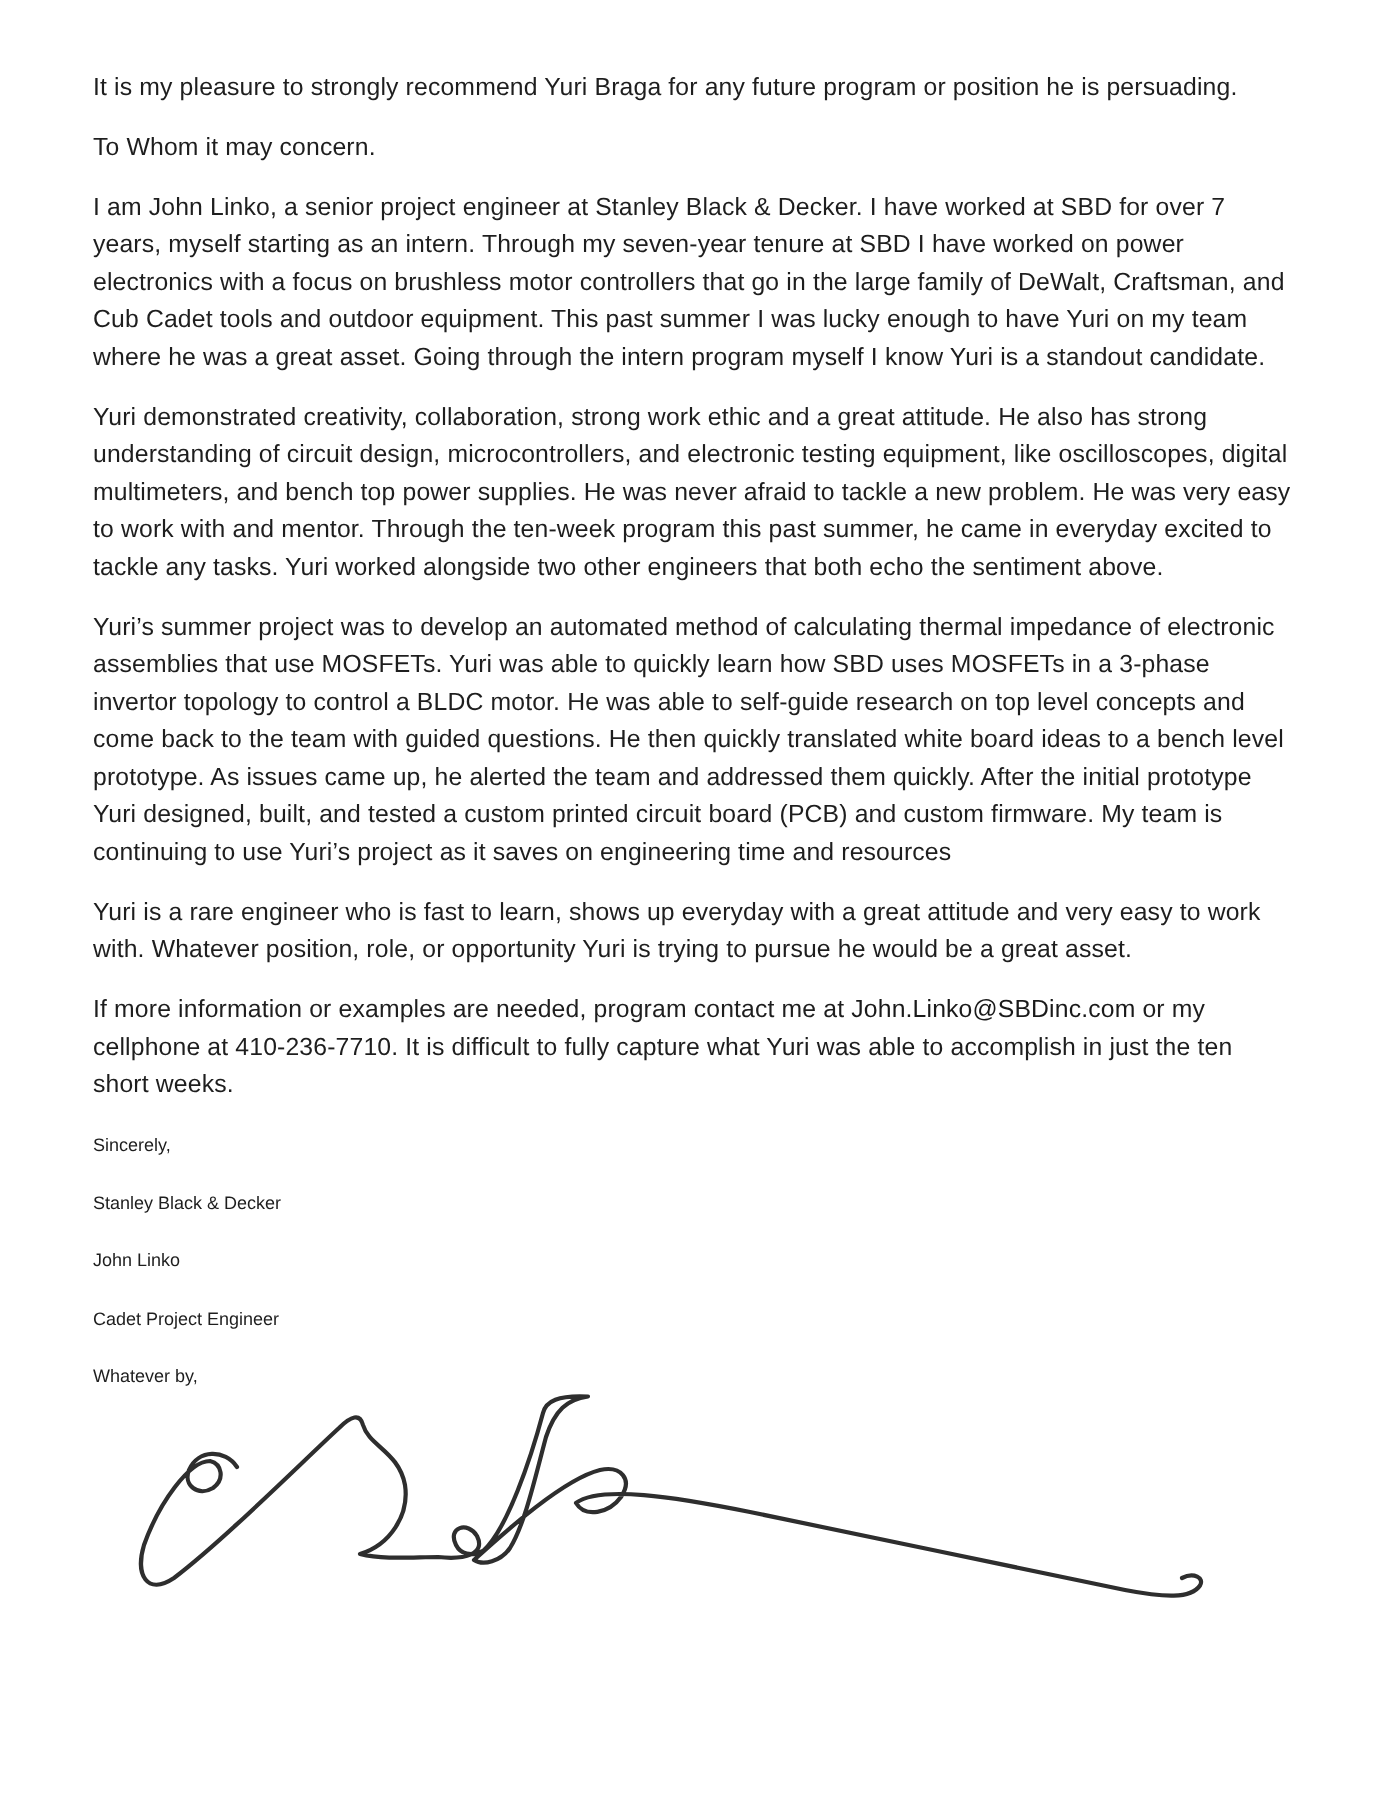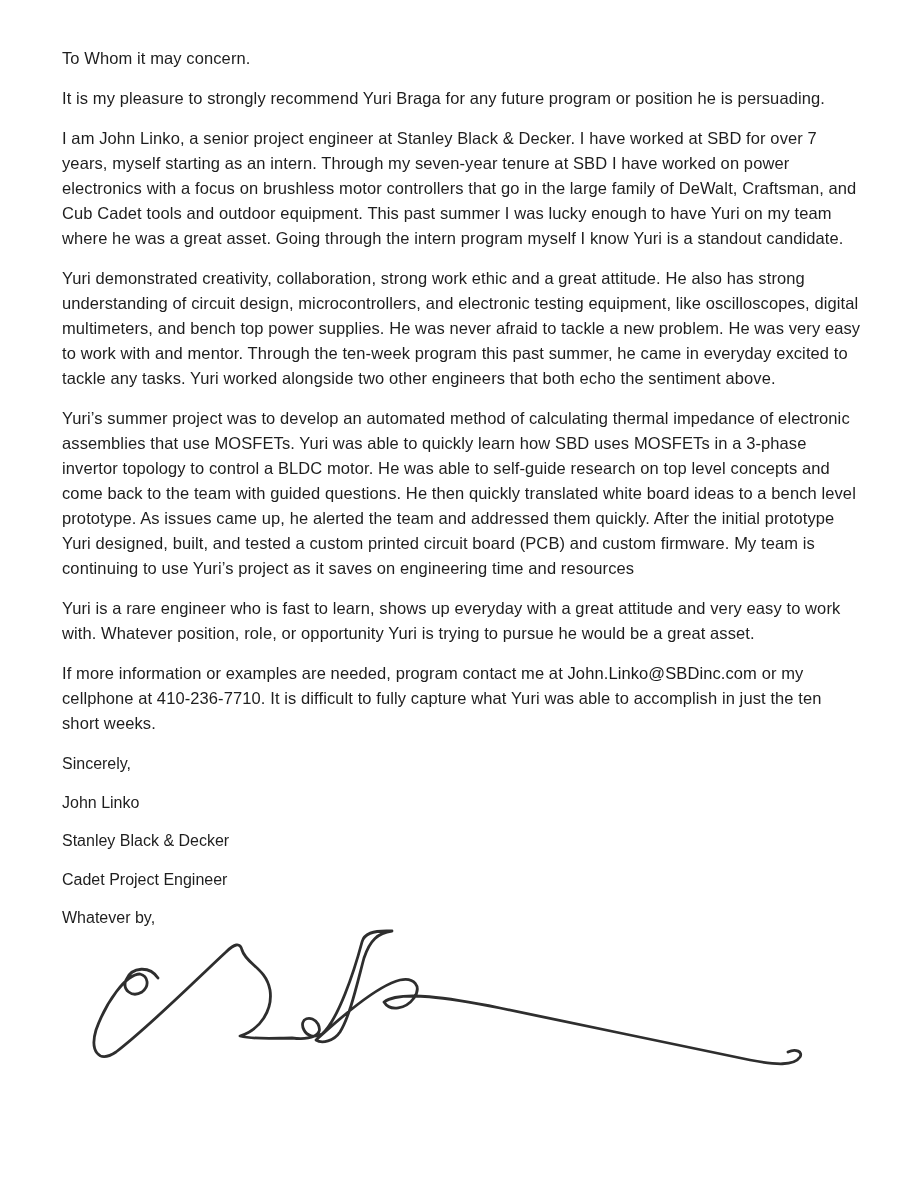--- a/index.html
+++ b/index.html
@@ -50,9 +50,9 @@
 
 <div class="page">
 
+  <p class="para">It is my pleasure to strongly recommend Yuri Braga for any future program or position he is persuading.</p>
+
   <p class="para">To Whom it may concern.</p>
-
-  <p class="para">It is my pleasure to strongly recommend Yuri Braga for any future program or position he is persuading.</p>
 
   <p class="para">I am John Linko, a senior project engineer at Stanley Black &amp; Decker. I have worked at SBD for over 7 years, myself starting as an intern. Through my seven-year tenure at SBD I have worked on power electronics with a focus on brushless motor controllers that go in the large family of DeWalt, Craftsman, and Cub Cadet tools and outdoor equipment. This past summer I was lucky enough to have Yuri on my team where he was a great asset. Going through the intern program myself I know Yuri is a standout candidate.</p>
 

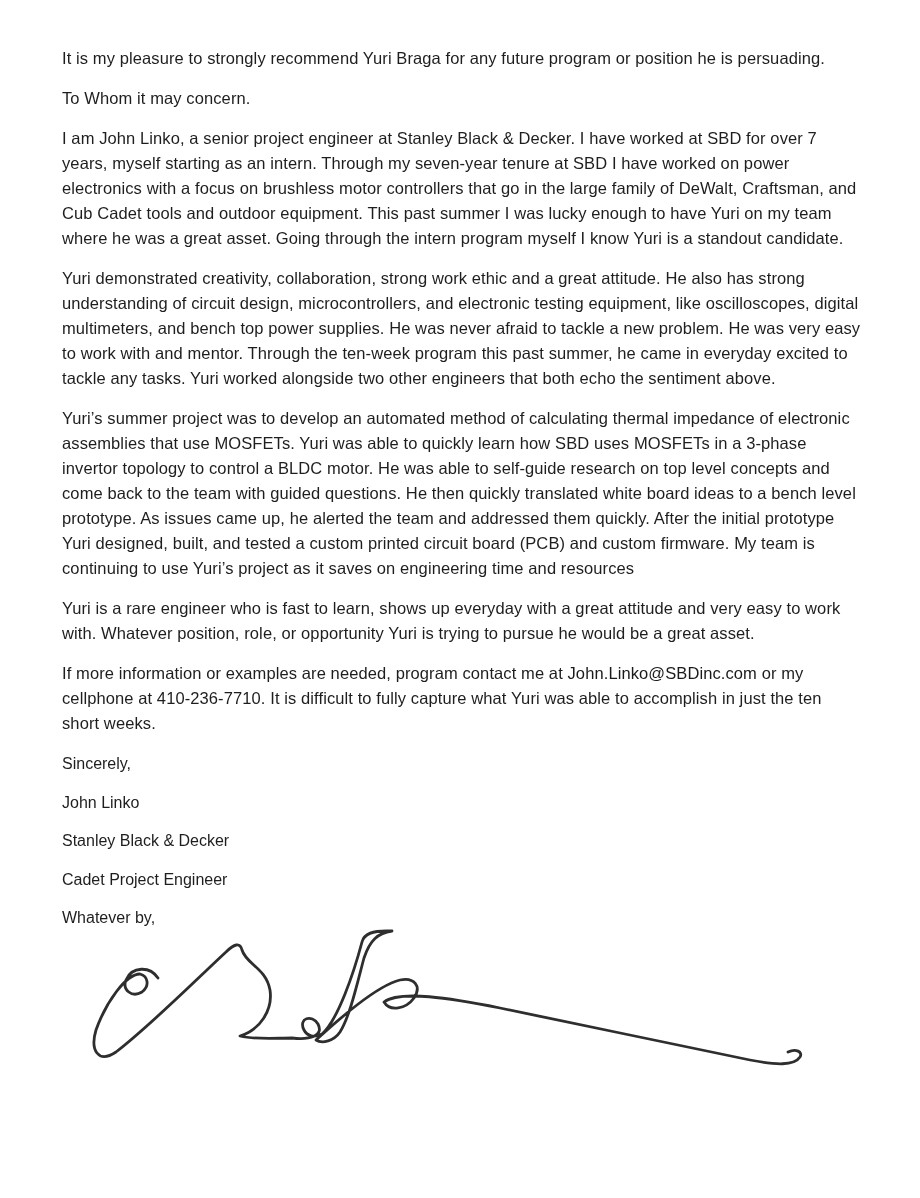--- a/index.html
+++ b/index.html
@@ -26,7 +26,7 @@
     color: #1e1e1e;
   }
   .closing-line {
-    font-size: 16px;
+    font-size: 12px;
     line-height: 25px;
     margin-bottom: 13.5px;
     color: #1e1e1e;

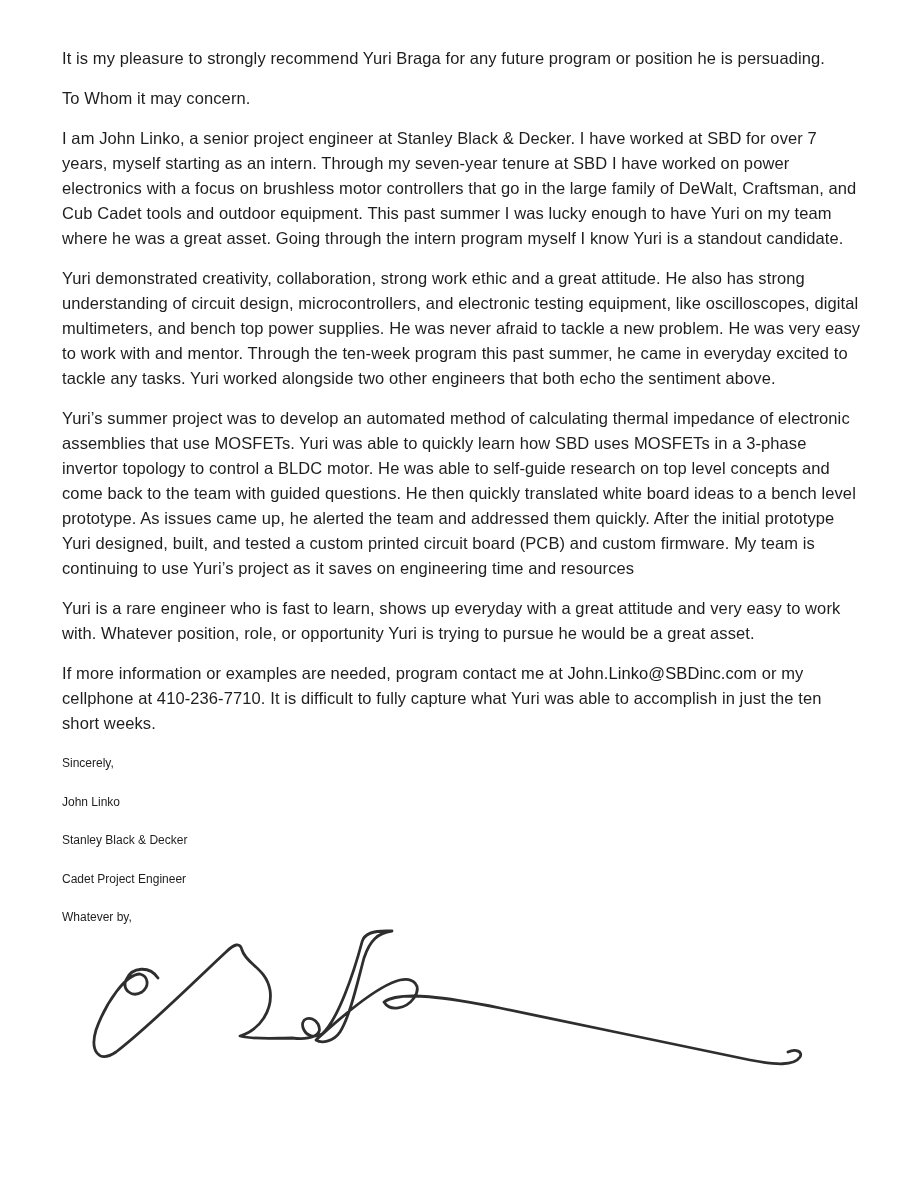--- a/index.html
+++ b/index.html
@@ -66,9 +66,9 @@
 
   <p class="closing-line">Sincerely,</p>
 
+  <p class="closing-line">Stanley Black &amp; Decker</p>
+
   <p class="closing-line">John Linko</p>
-
-  <p class="closing-line">Stanley Black &amp; Decker</p>
 
   <p class="closing-line">Cadet Project Engineer</p>
 

